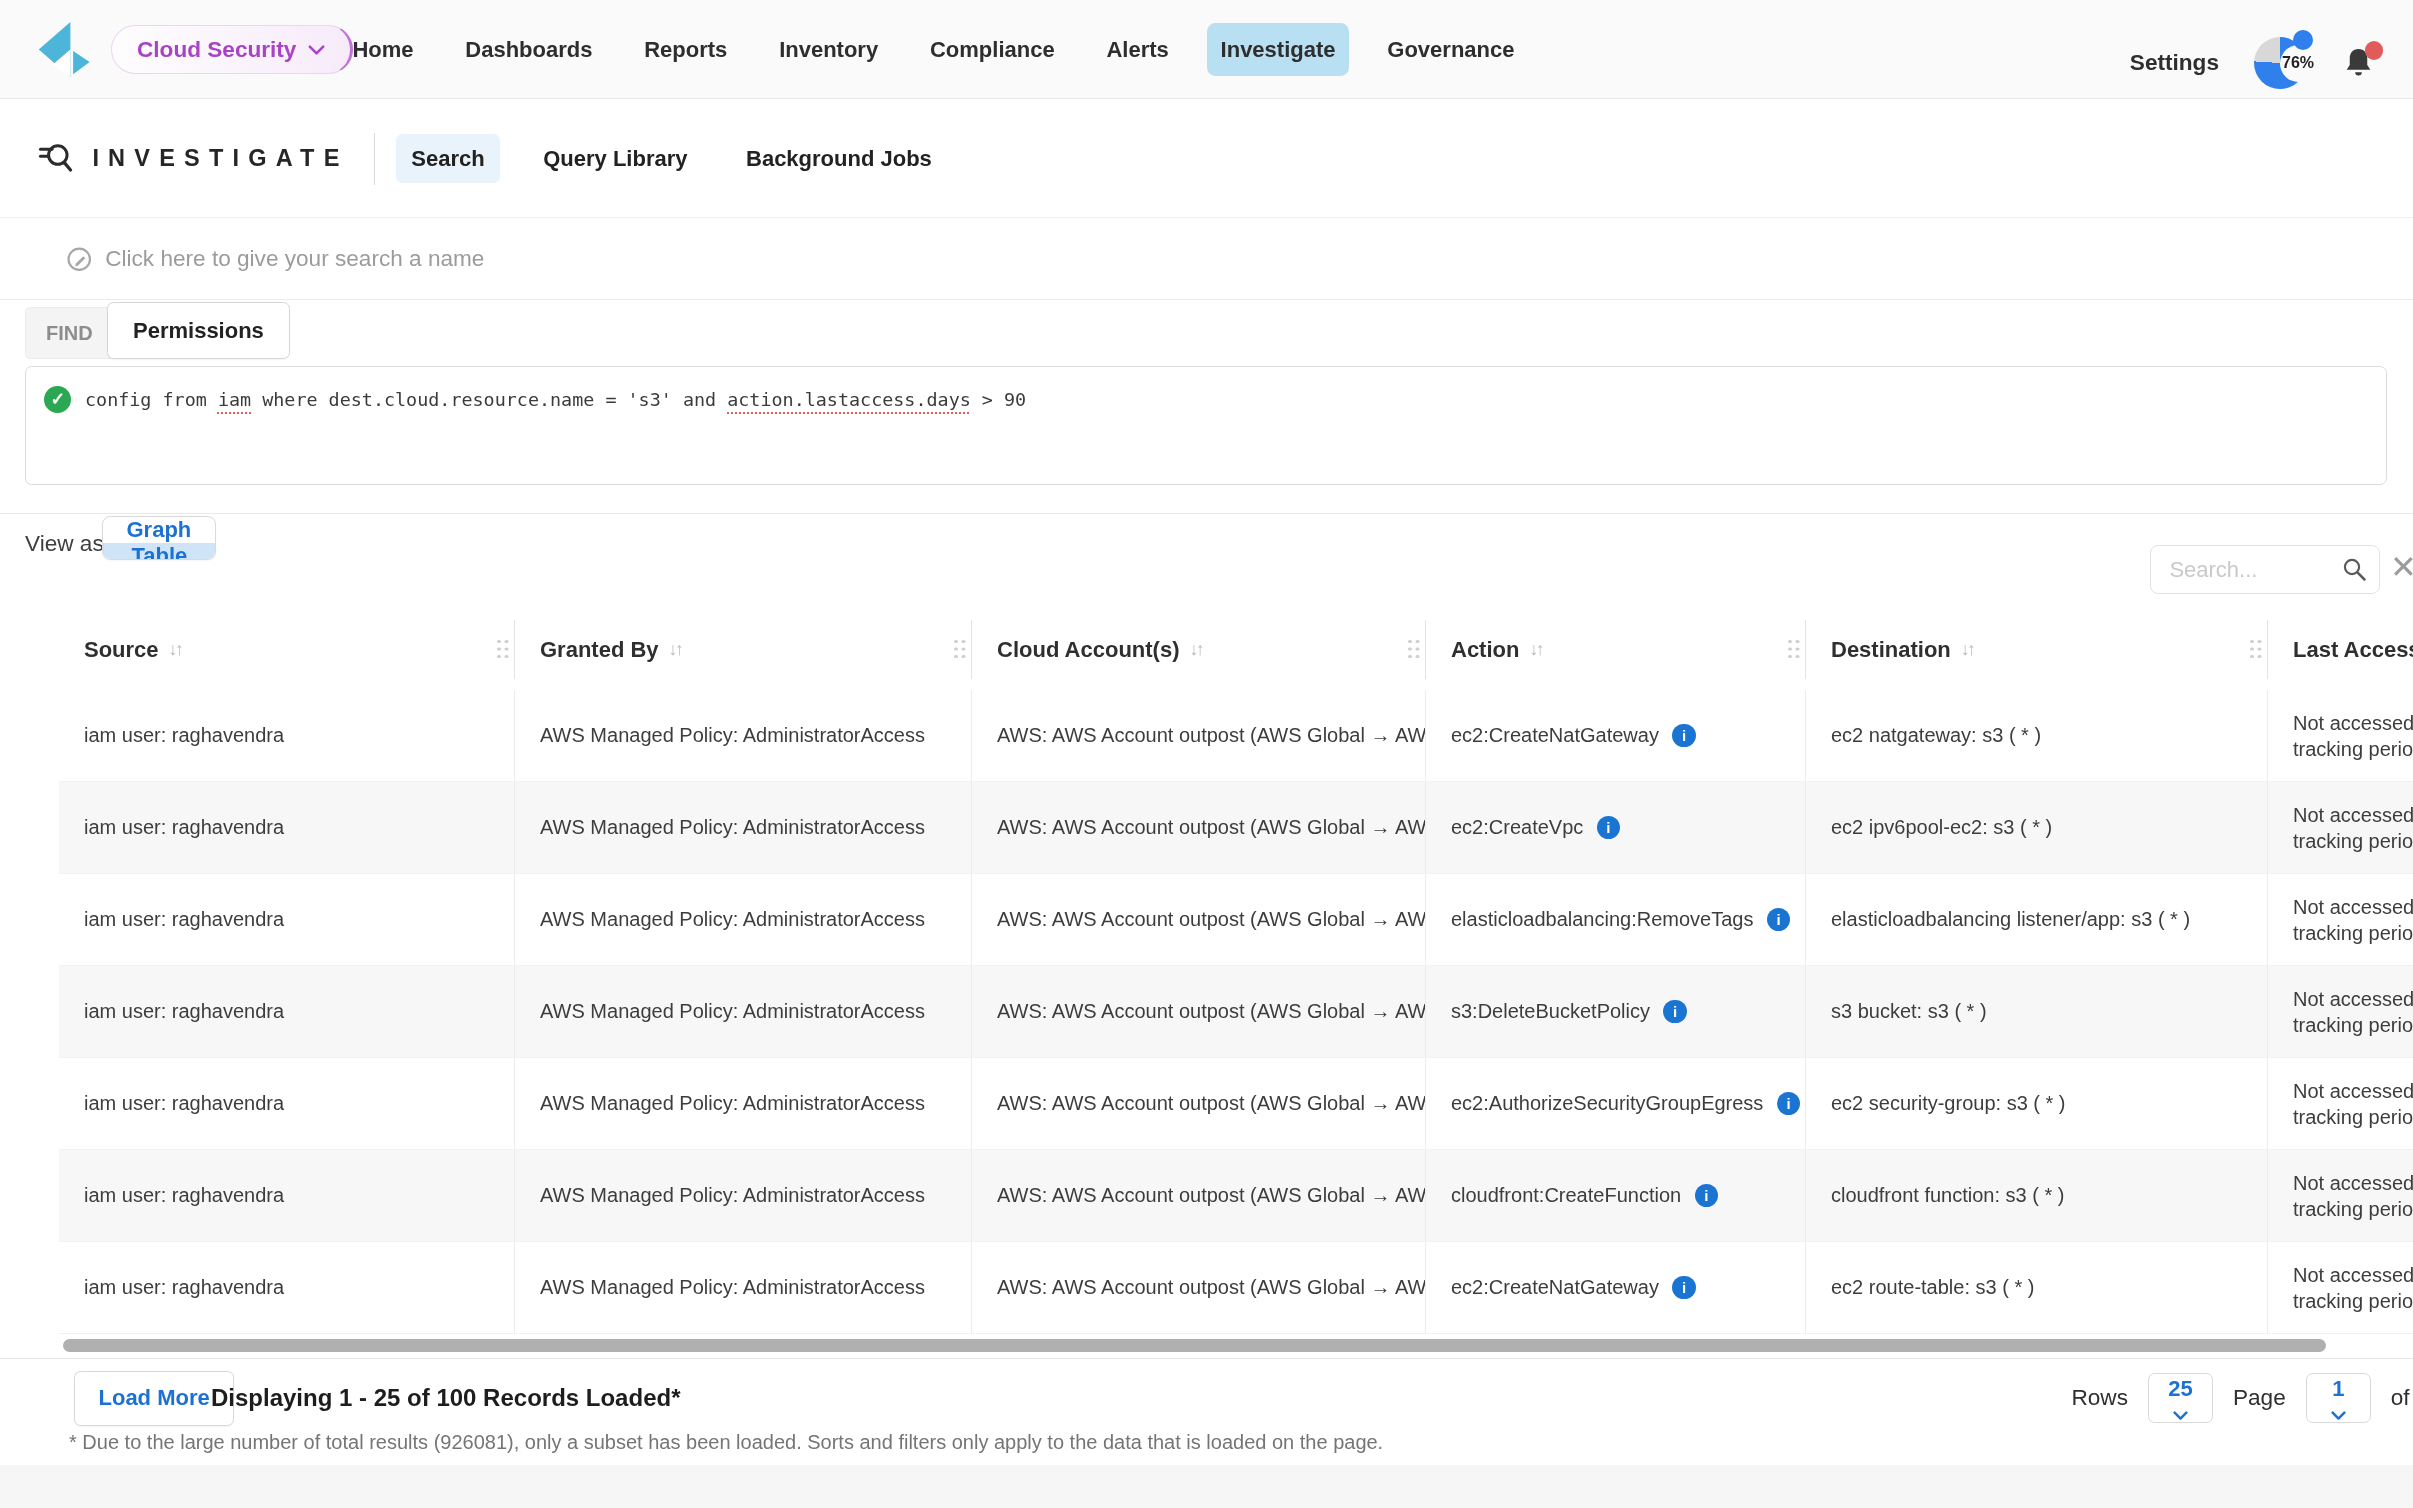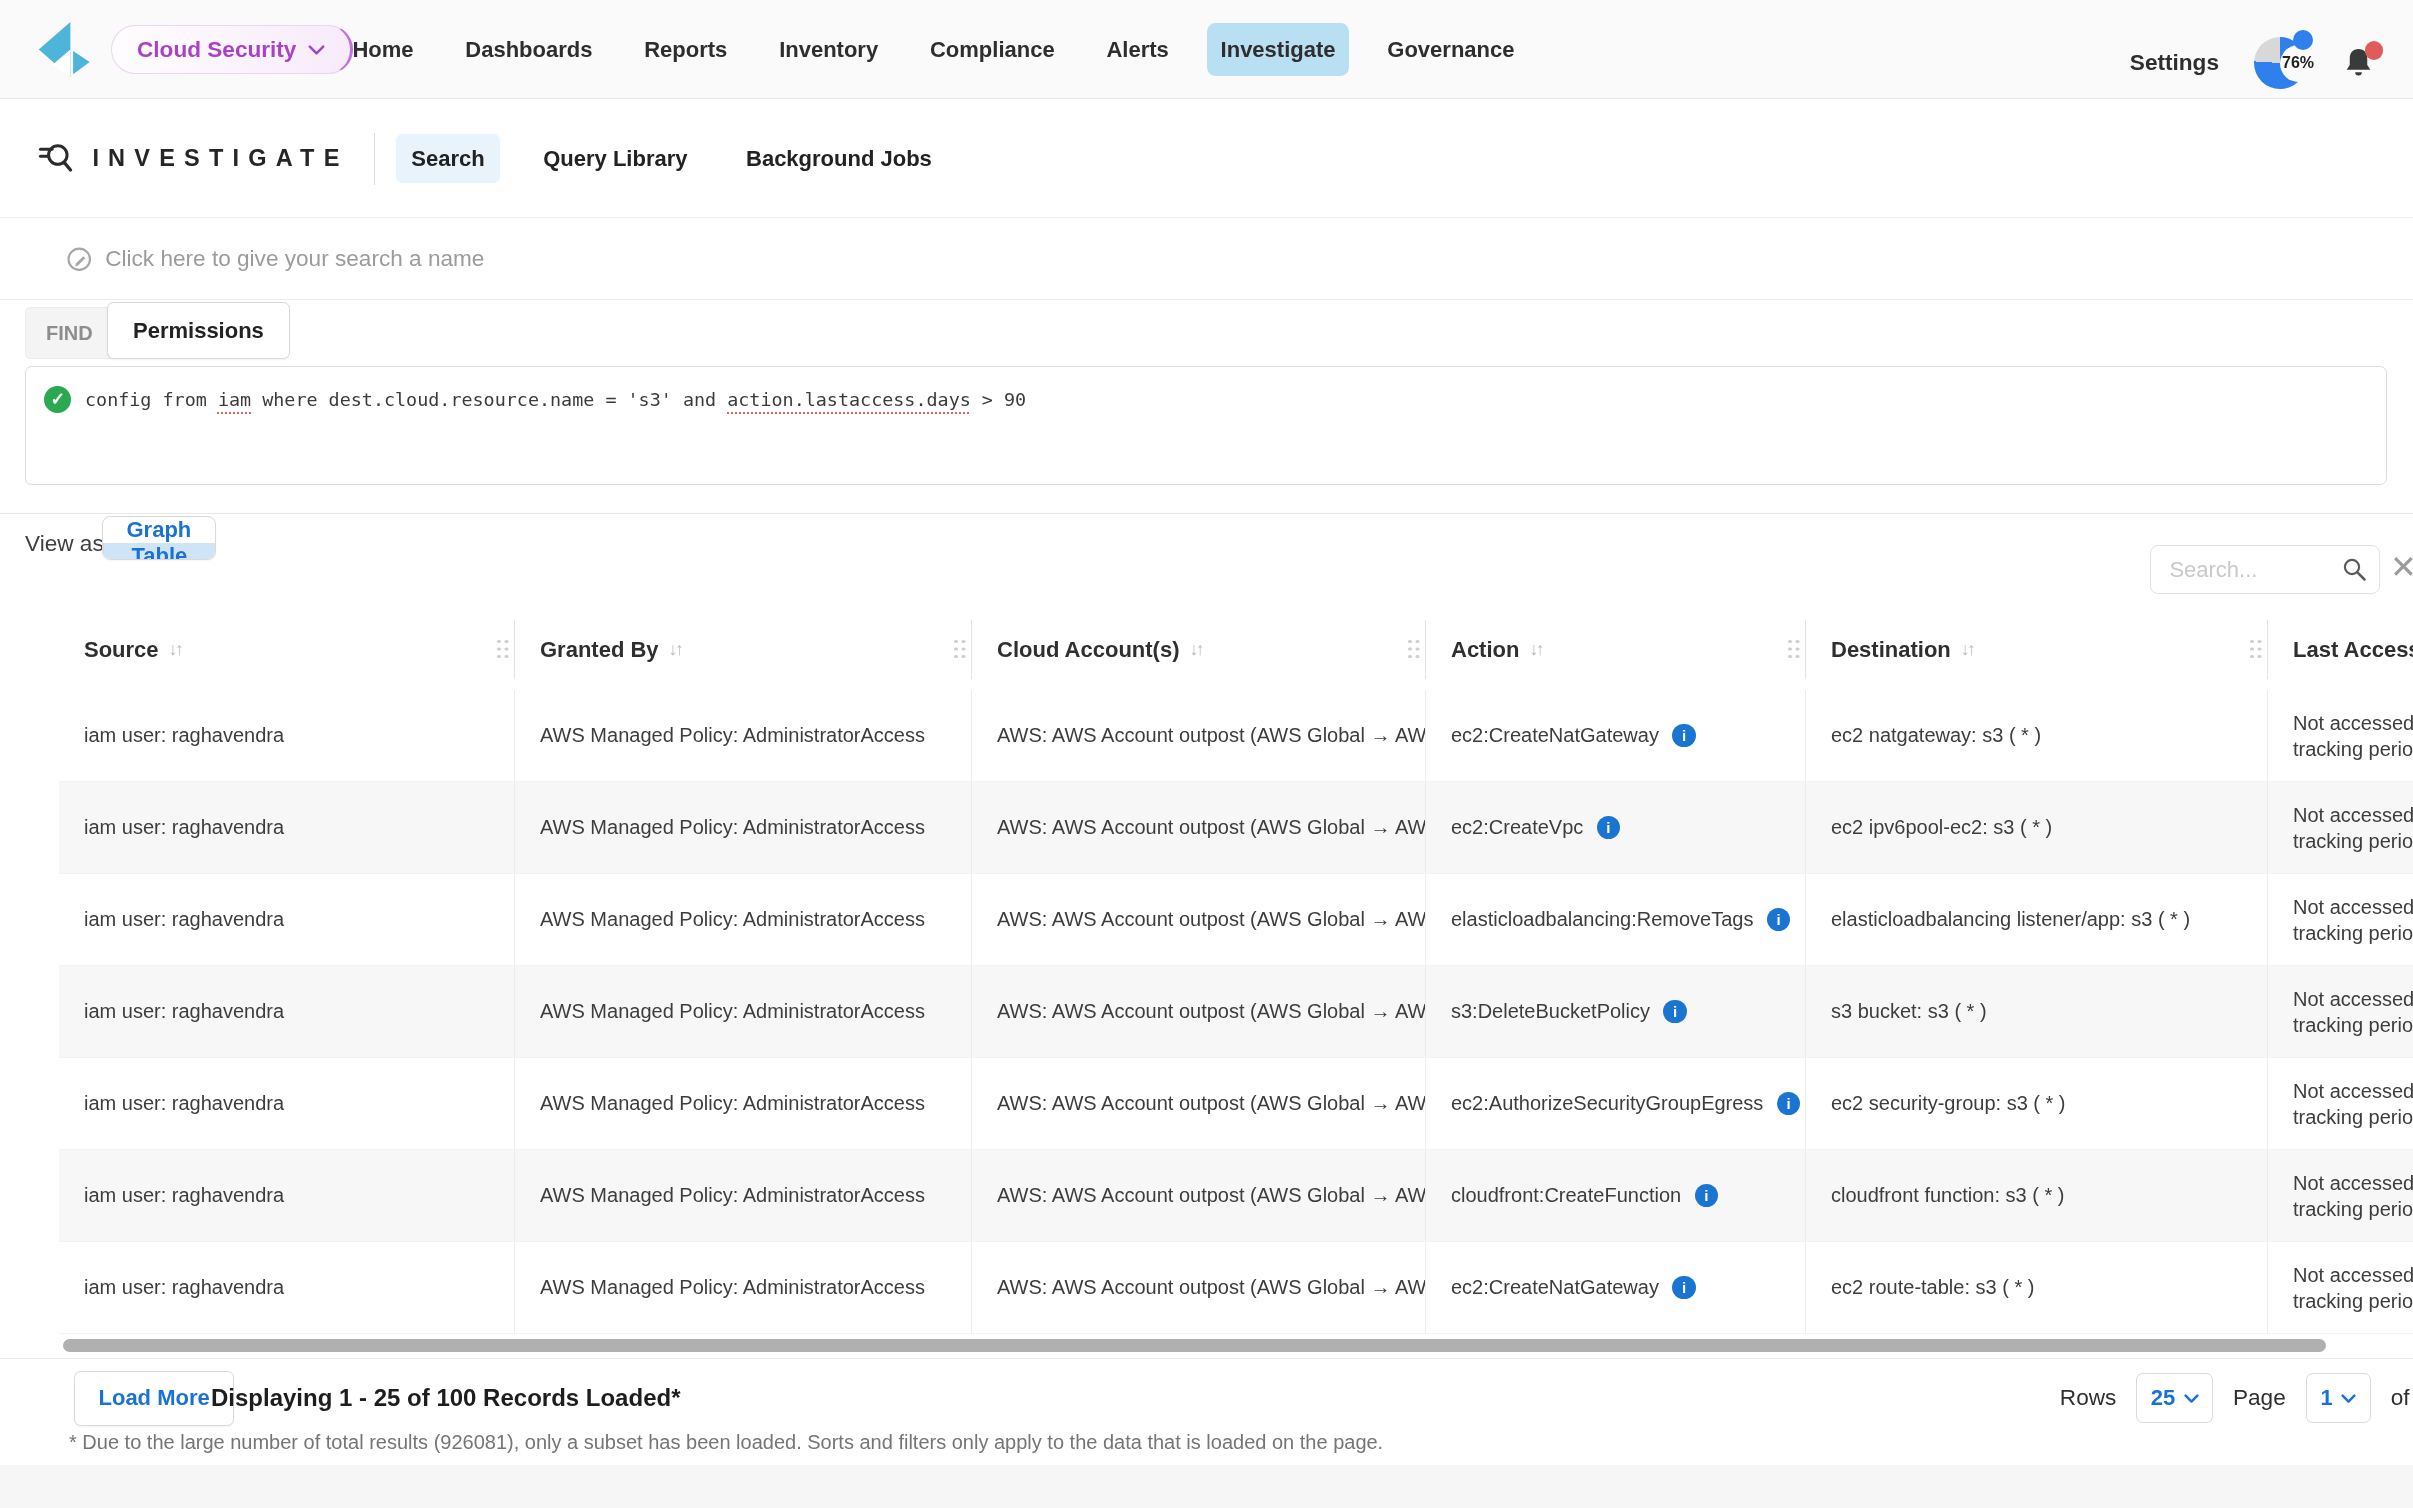--- a/index.html
+++ b/index.html
@@ -110,7 +110,7 @@
   .pager .lbl { font-size:22.6px; color:#2f2f2f; }
   .select-box { height:50px; min-width:65px; padding:0 13.4px; border:0.8px solid #d9d9d9; border-radius:6.7px; background:#fff;
     display:flex; align-items:center; justify-content:center; gap:8.4px;
-    font-size:22px; font-weight:600; color:#1b72d4; cursor:pointer; }
+    font-size:22px; font-weight:600; color:#1b72d4; cursor:pointer;flex-direction:column; }
   .footnote { position:absolute; left:69px; top:72px; font-size:20px; color:#757575; }
   .bottom-band { position:absolute; left:0; top:1465px; width:2413px; height:44px; background:#f6f6f6; }
 

